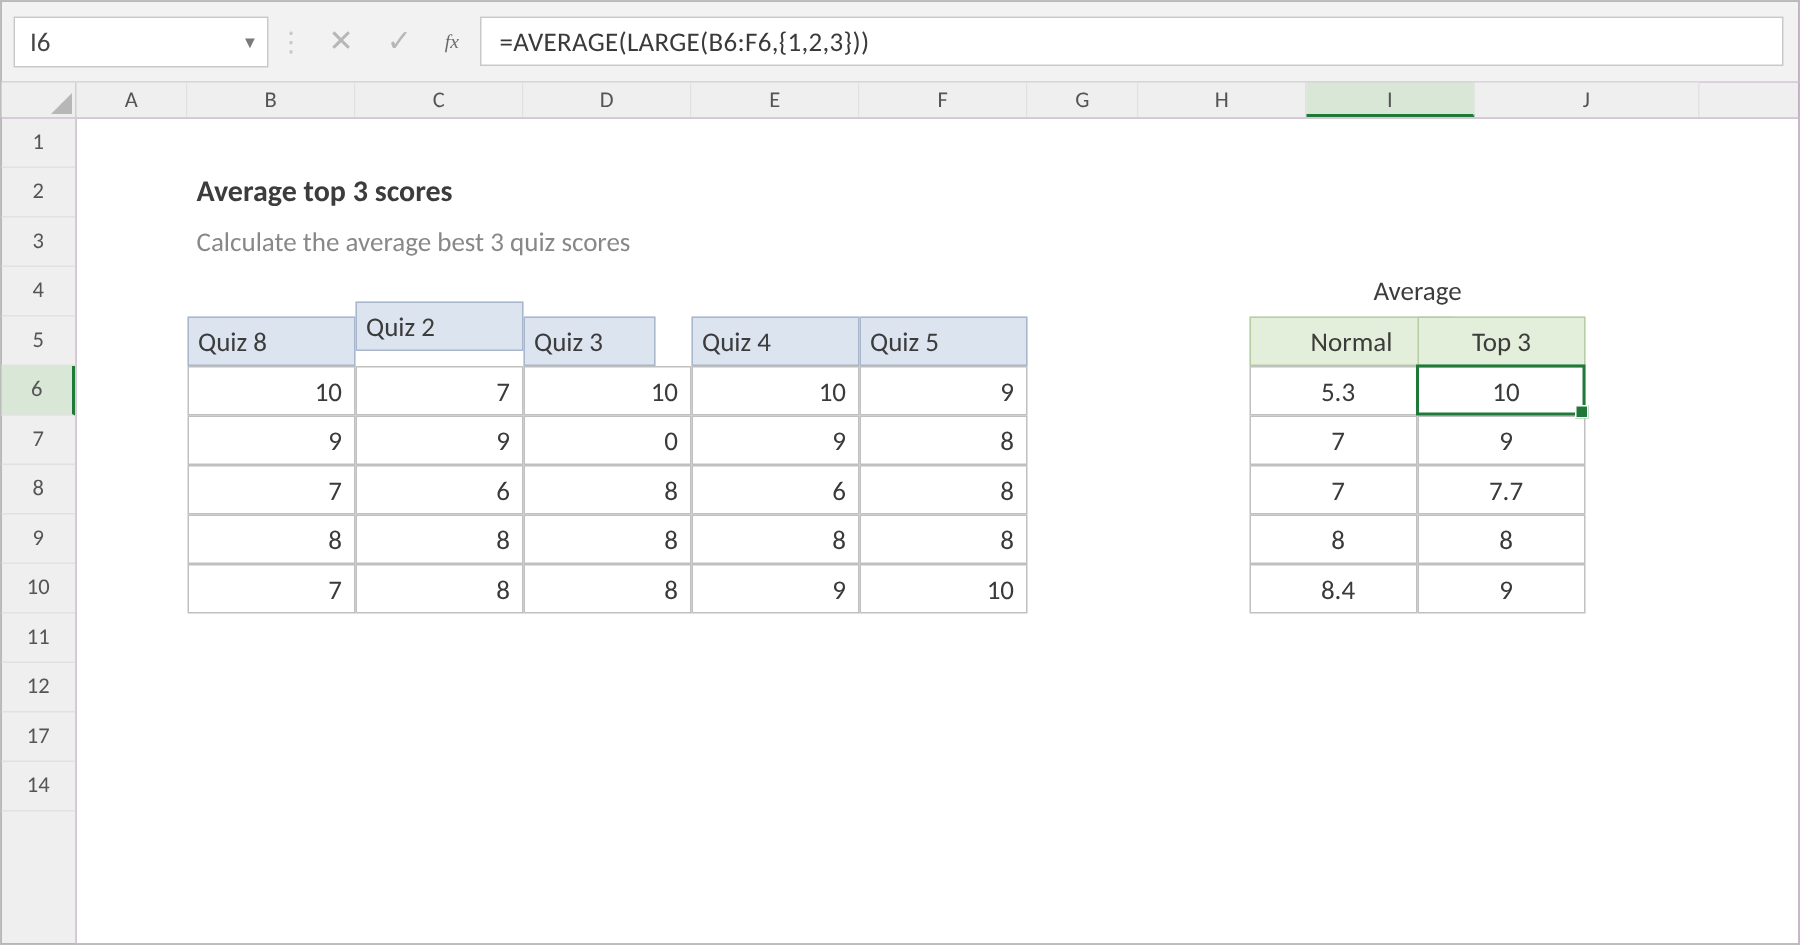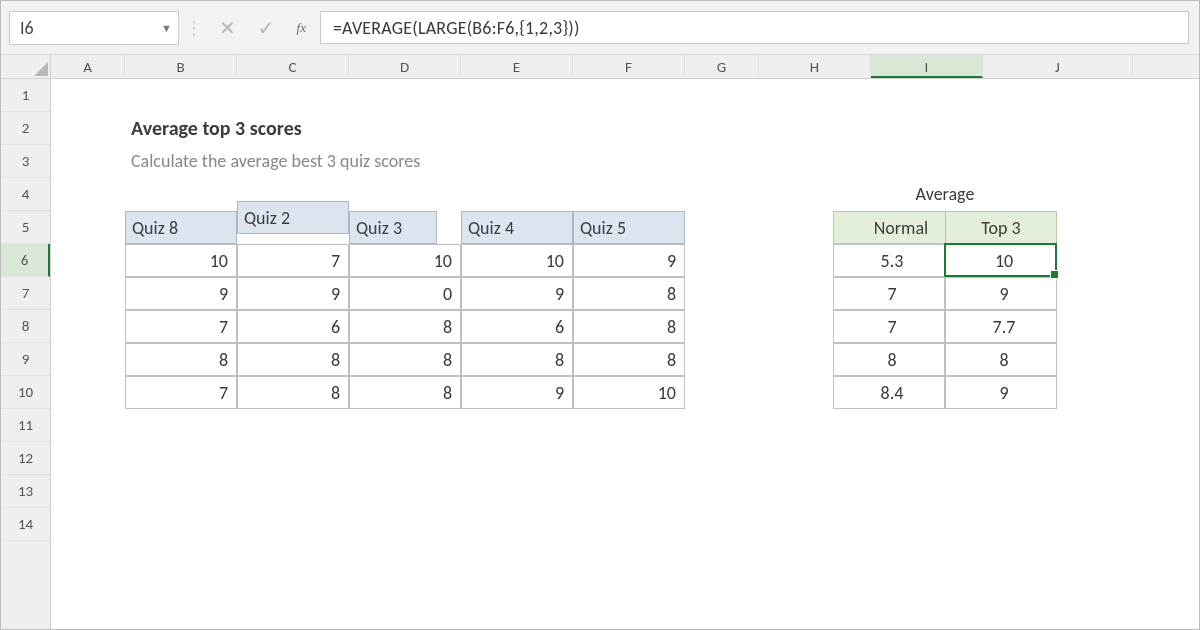--- a/index.html
+++ b/index.html
@@ -252,7 +252,7 @@
       <div class="rh">10</div>
       <div class="rh">11</div>
       <div class="rh">12</div>
-      <div class="rh">13</div>
+      <div class="rh">17</div>
       <div class="rh">14</div>
     </div>
 

